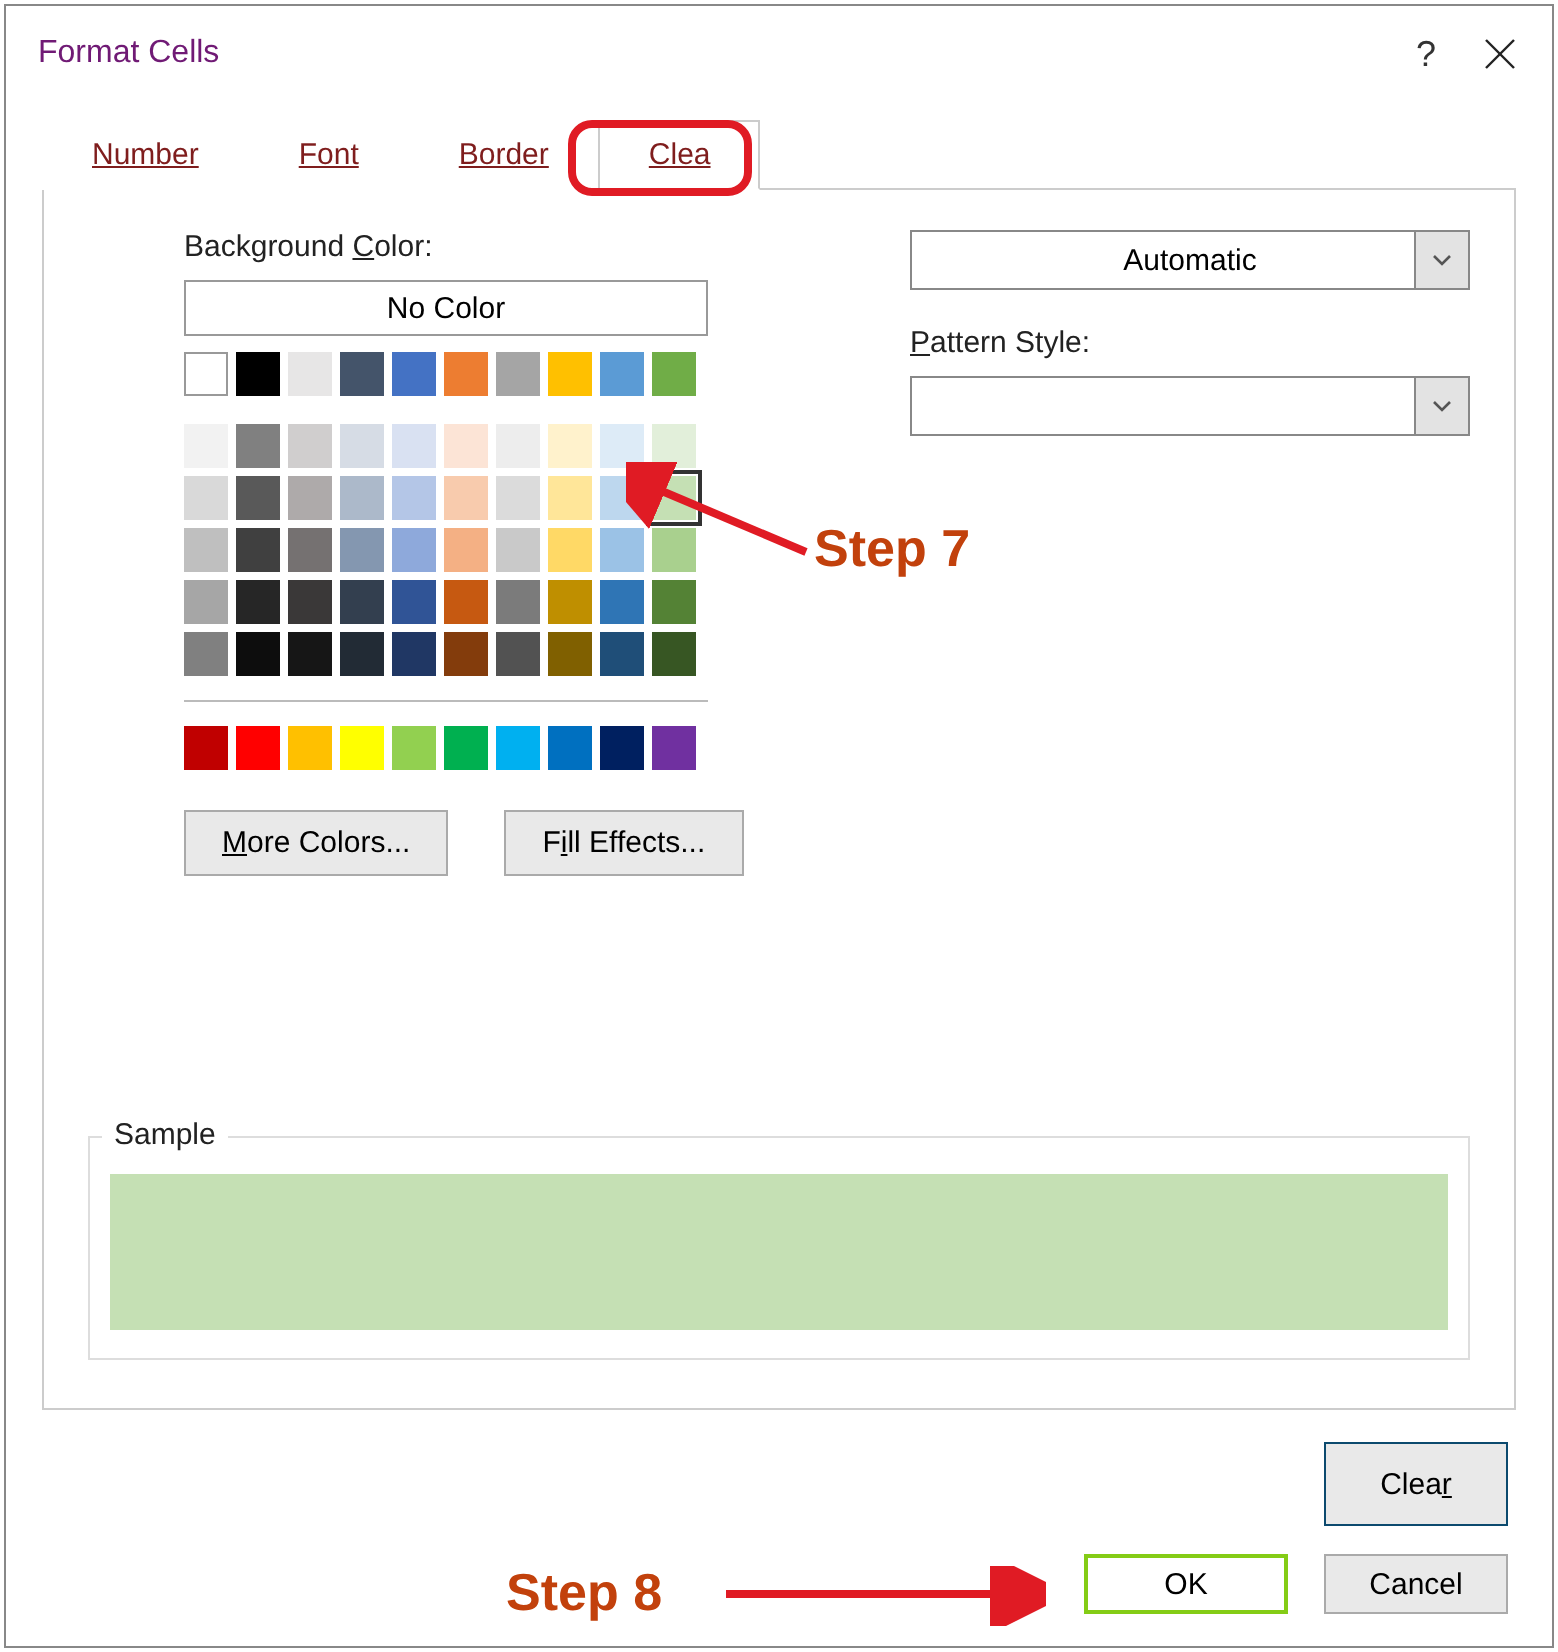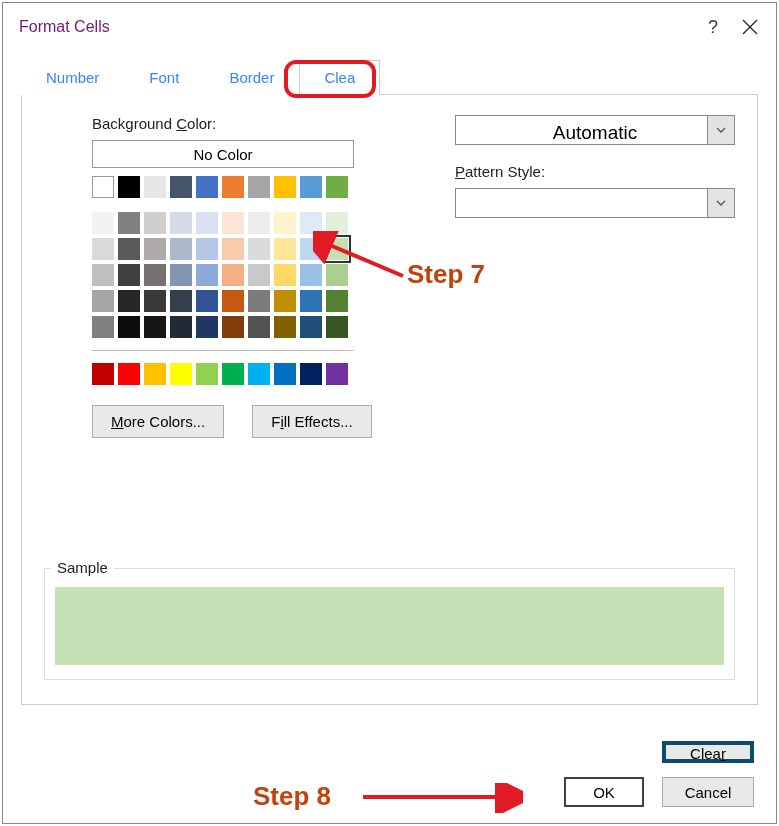--- a/index.html
+++ b/index.html
@@ -16,7 +16,7 @@
     .content { padding: 8px 18px 18px 18px; }
 
     .tabs { display: flex; border-bottom: 1px solid #ccc; margin-bottom: 0; }
-    .tab { padding: 8px 24px; font-size: 15px; color: #3b82f6; cursor: pointer; border: 1px solid transparent; border-bottom: none; position: relative; top: 1px; background: #fff; }
+    .tab { padding: 8px 24px; font-size: 15px; color: #7f1d1d; cursor: pointer; border: 1px solid transparent; border-bottom: none; position: relative; top: 1px; background: #fff; text-decoration: underline; }
     .tab.active { border: 1px solid #ccc; border-bottom: 1px solid #fff; }
 
     .tab-highlight { position: absolute; border: 4px solid #e01b24; border-radius: 12px; pointer-events: none; }

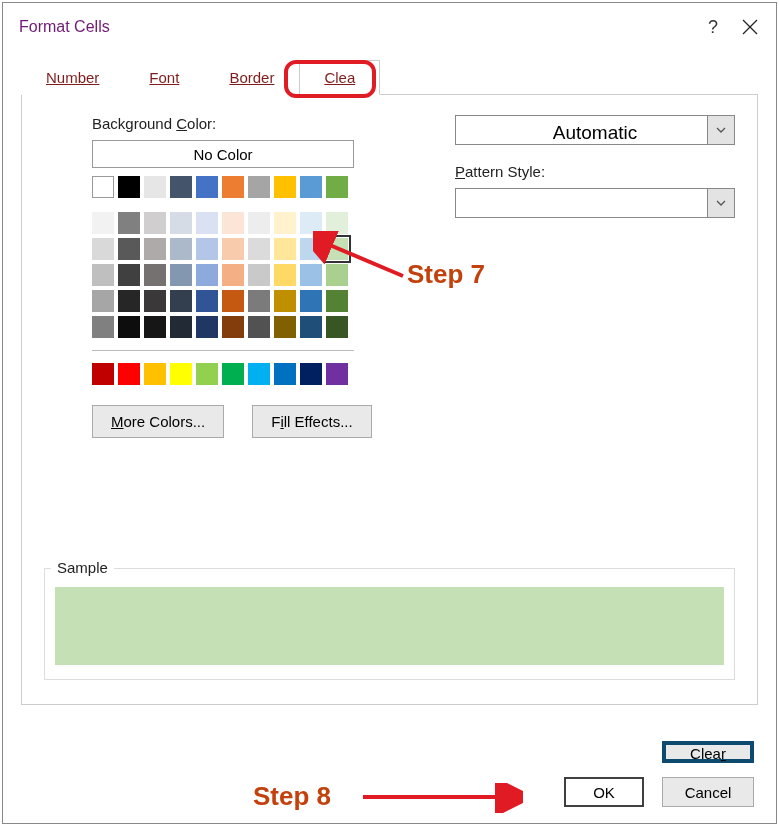--- a/index.html
+++ b/index.html
@@ -41,7 +41,7 @@
     .btn-row { display: flex; gap: 28px; margin-top: 20px; }
 
     .select-wrap { position: relative; width: 280px; }
-    .select-box { width: 100%; height: 30px; border: 1px solid #888; background: #fff; display: flex; align-items: flex-end; padding: 0 10px; font-size: 19px; cursor: pointer; }
+    .select-box { width: 100%; height: 30px; border: 1px solid #888; background: #fff; display: flex; align-items: center; padding: 0 10px; font-size: 15px; cursor: pointer; }
     .select-arrow-btn { position: absolute; right: 0; top: 0; width: 28px; height: 30px; background: #e3e3e3; border: 1px solid #888; display: flex; align-items: center; justify-content: center; cursor: pointer; }
     .select-arrow-btn svg { width: 10px; height: 6px; }
 

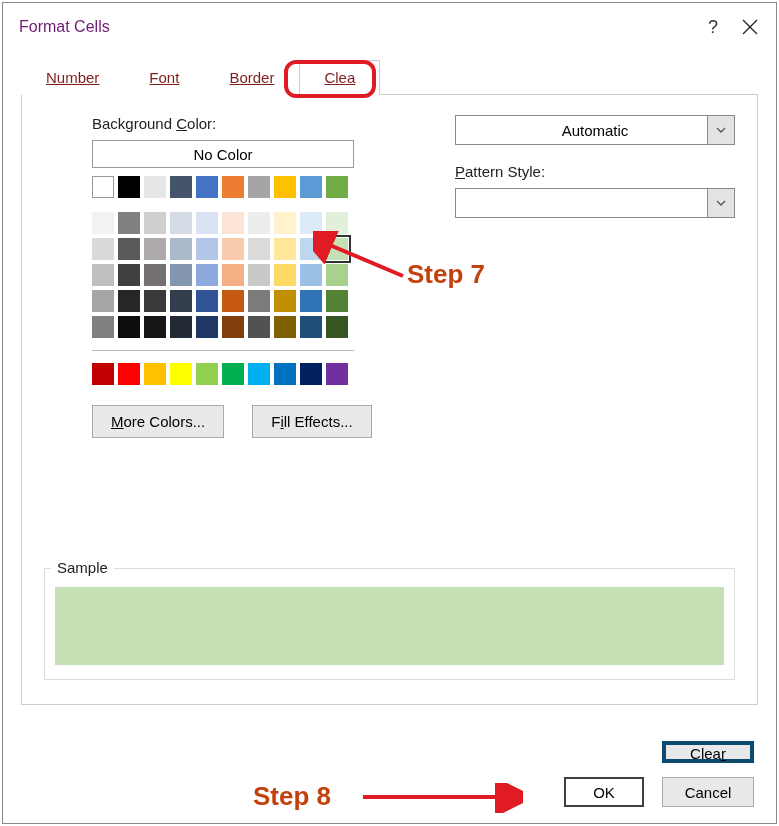--- a/index.html
+++ b/index.html
@@ -52,7 +52,7 @@
     .footer { position: absolute; bottom: 16px; right: 22px; display: flex; gap: 18px; align-items: center; }
     .btn-ok { width: 80px; height: 30px; background: #fff; border: 2px solid #404040; font-size: 15px; cursor: pointer; }
     .btn-cancel { width: 92px; height: 30px; background: #e9e9e9; border: 1px solid #aaa; font-size: 15px; cursor: pointer; }
-    .btn-clear { width: 92px; height: 22px; background: #e9e9e9; border: 4px solid #0c4a6e; font-size: 15px; cursor: pointer; position: absolute; right: 22px; bottom: 60px; }
+    .btn-clear { width: 92px; height: 42px; background: #e9e9e9; border: 1px solid #0c4a6e; font-size: 15px; cursor: pointer; position: absolute; right: 22px; bottom: 60px; }
 
     
     .annotation-text { position: absolute; color: #c2410c; font-weight: bold; font-size: 26px; font-family: Arial, sans-serif; pointer-events: none; }

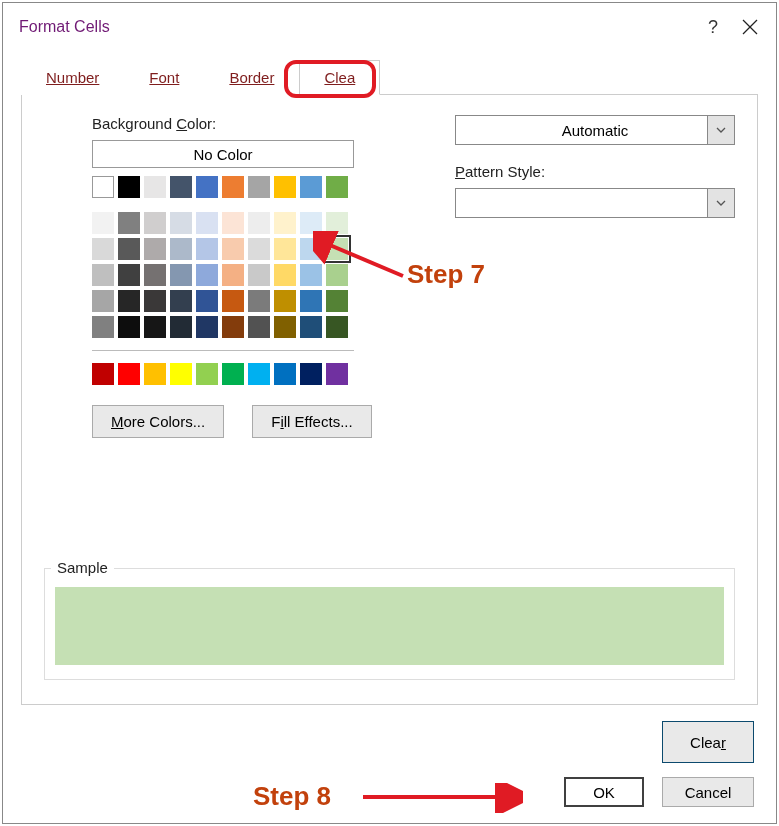--- a/index.html
+++ b/index.html
@@ -50,7 +50,7 @@
     .sample-swatch { width: 100%; height: 78px; }
 
     .footer { position: absolute; bottom: 16px; right: 22px; display: flex; gap: 18px; align-items: center; }
-    .btn-ok { width: 80px; height: 30px; background: #fff; border: 2px solid #404040; font-size: 15px; cursor: pointer; }
+    .btn-ok { width: 102px; height: 30px; background: #fff; border: 2px solid #84cc16; font-size: 15px; cursor: pointer; }
     .btn-cancel { width: 92px; height: 30px; background: #e9e9e9; border: 1px solid #aaa; font-size: 15px; cursor: pointer; }
     .btn-clear { width: 92px; height: 42px; background: #e9e9e9; border: 1px solid #0c4a6e; font-size: 15px; cursor: pointer; position: absolute; right: 22px; bottom: 60px; }
 

